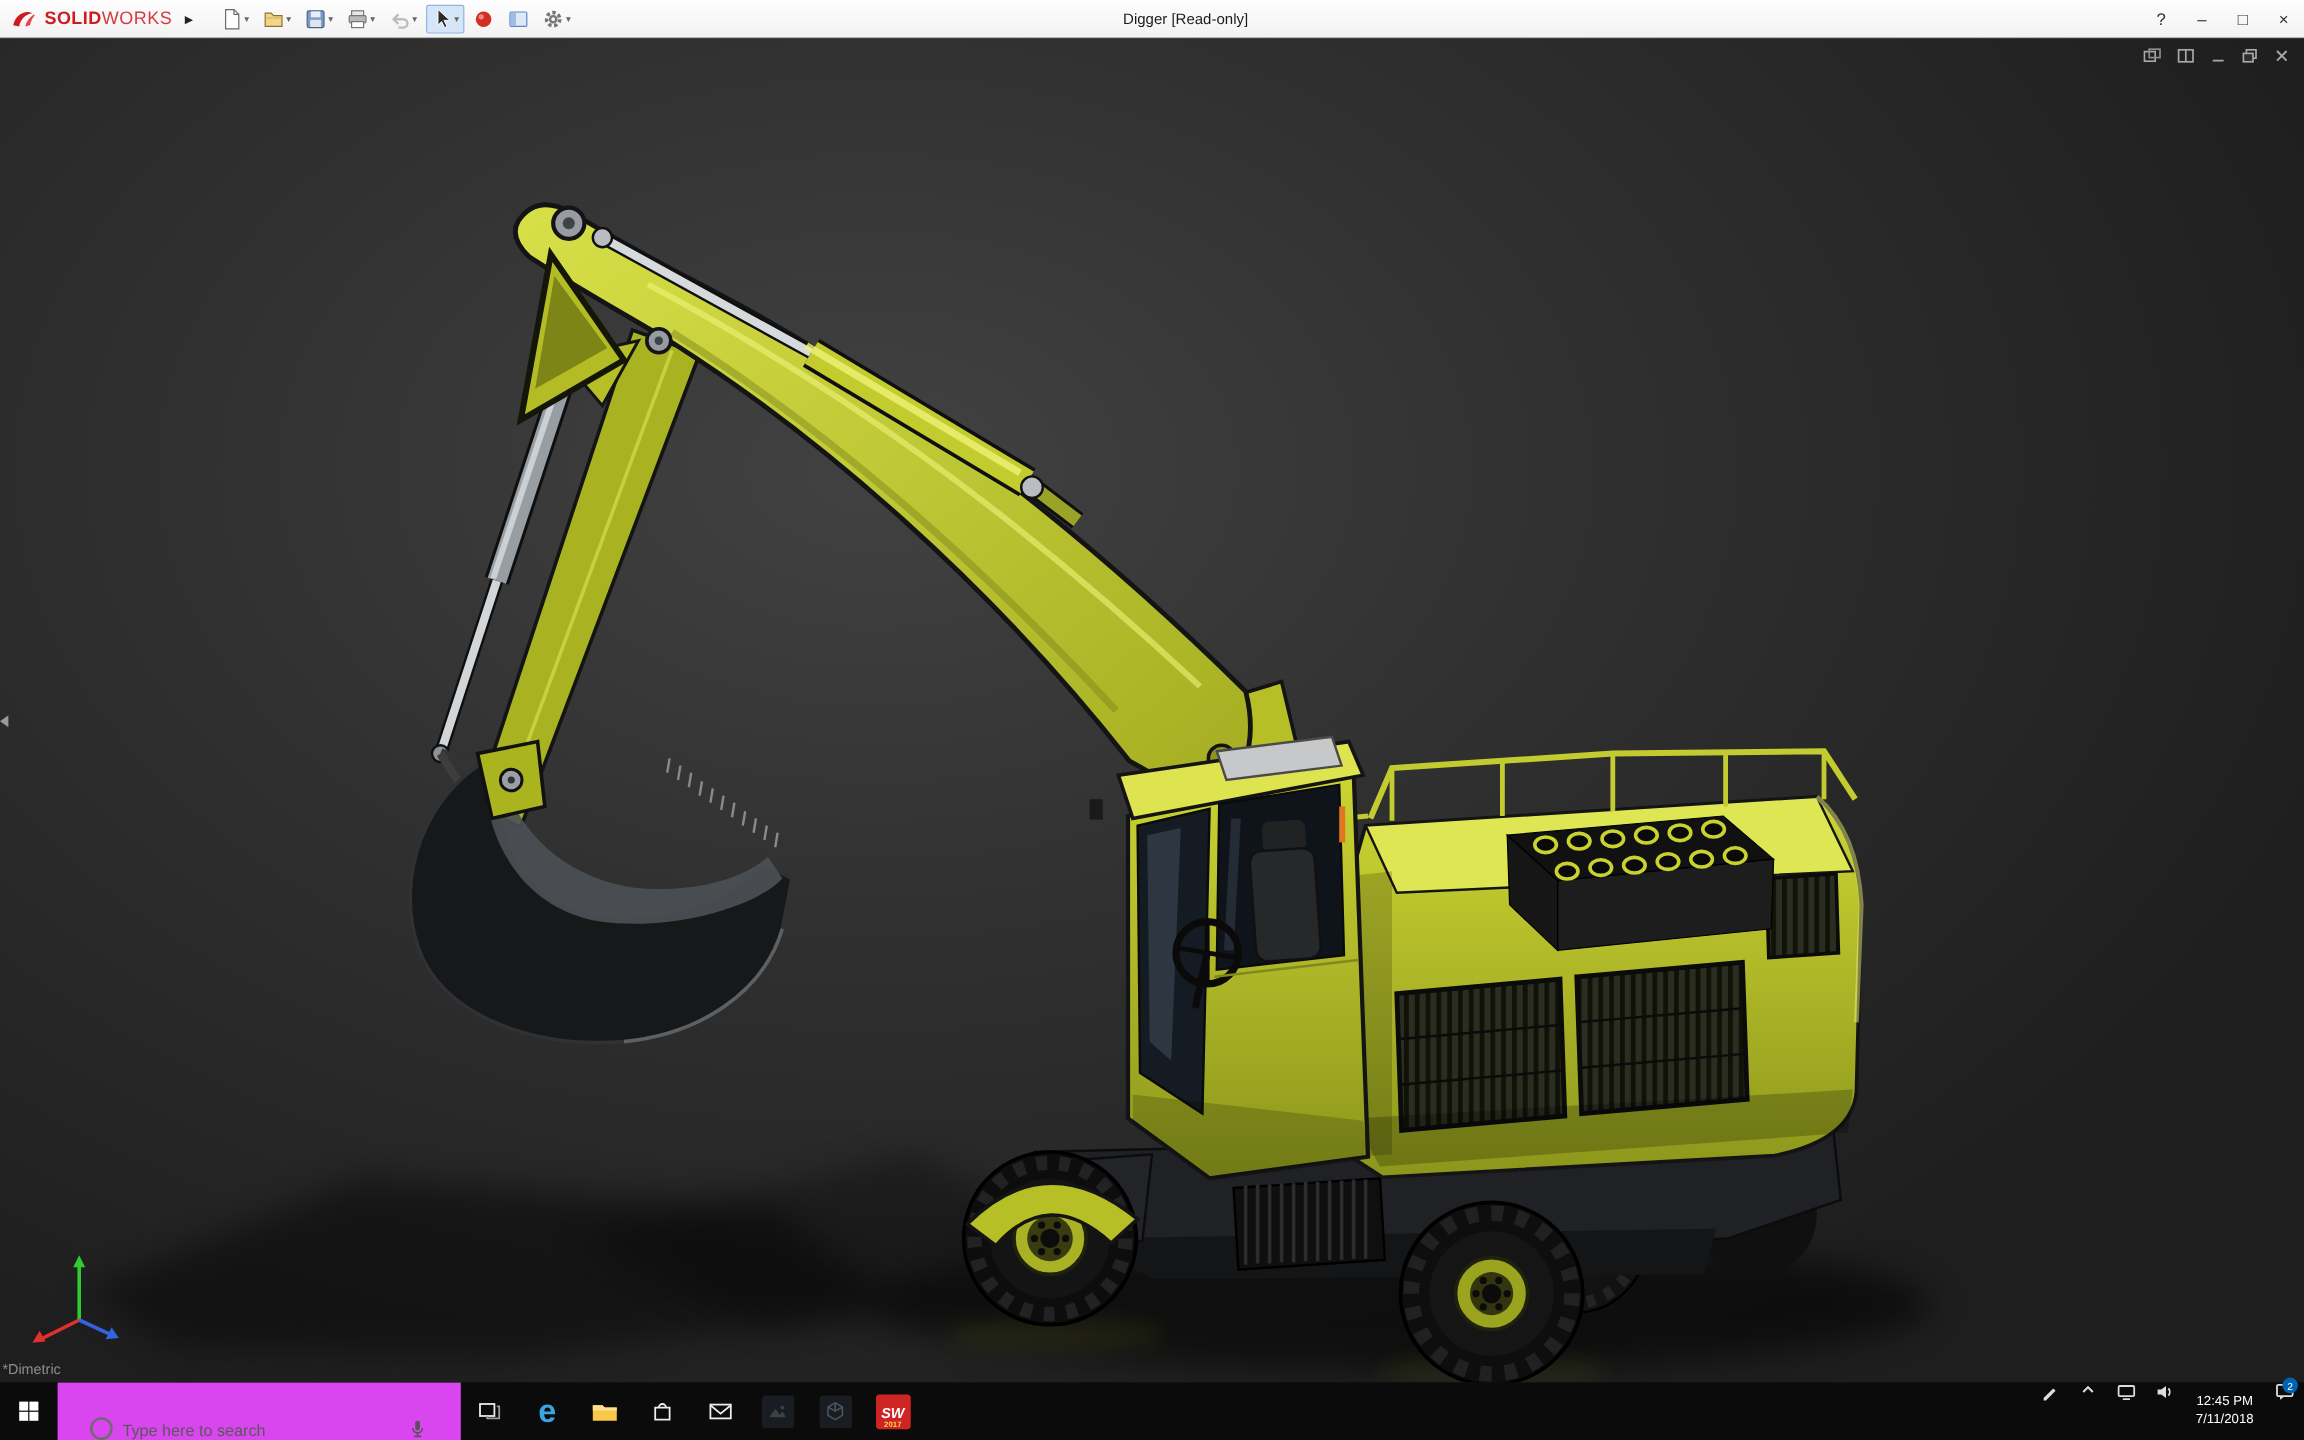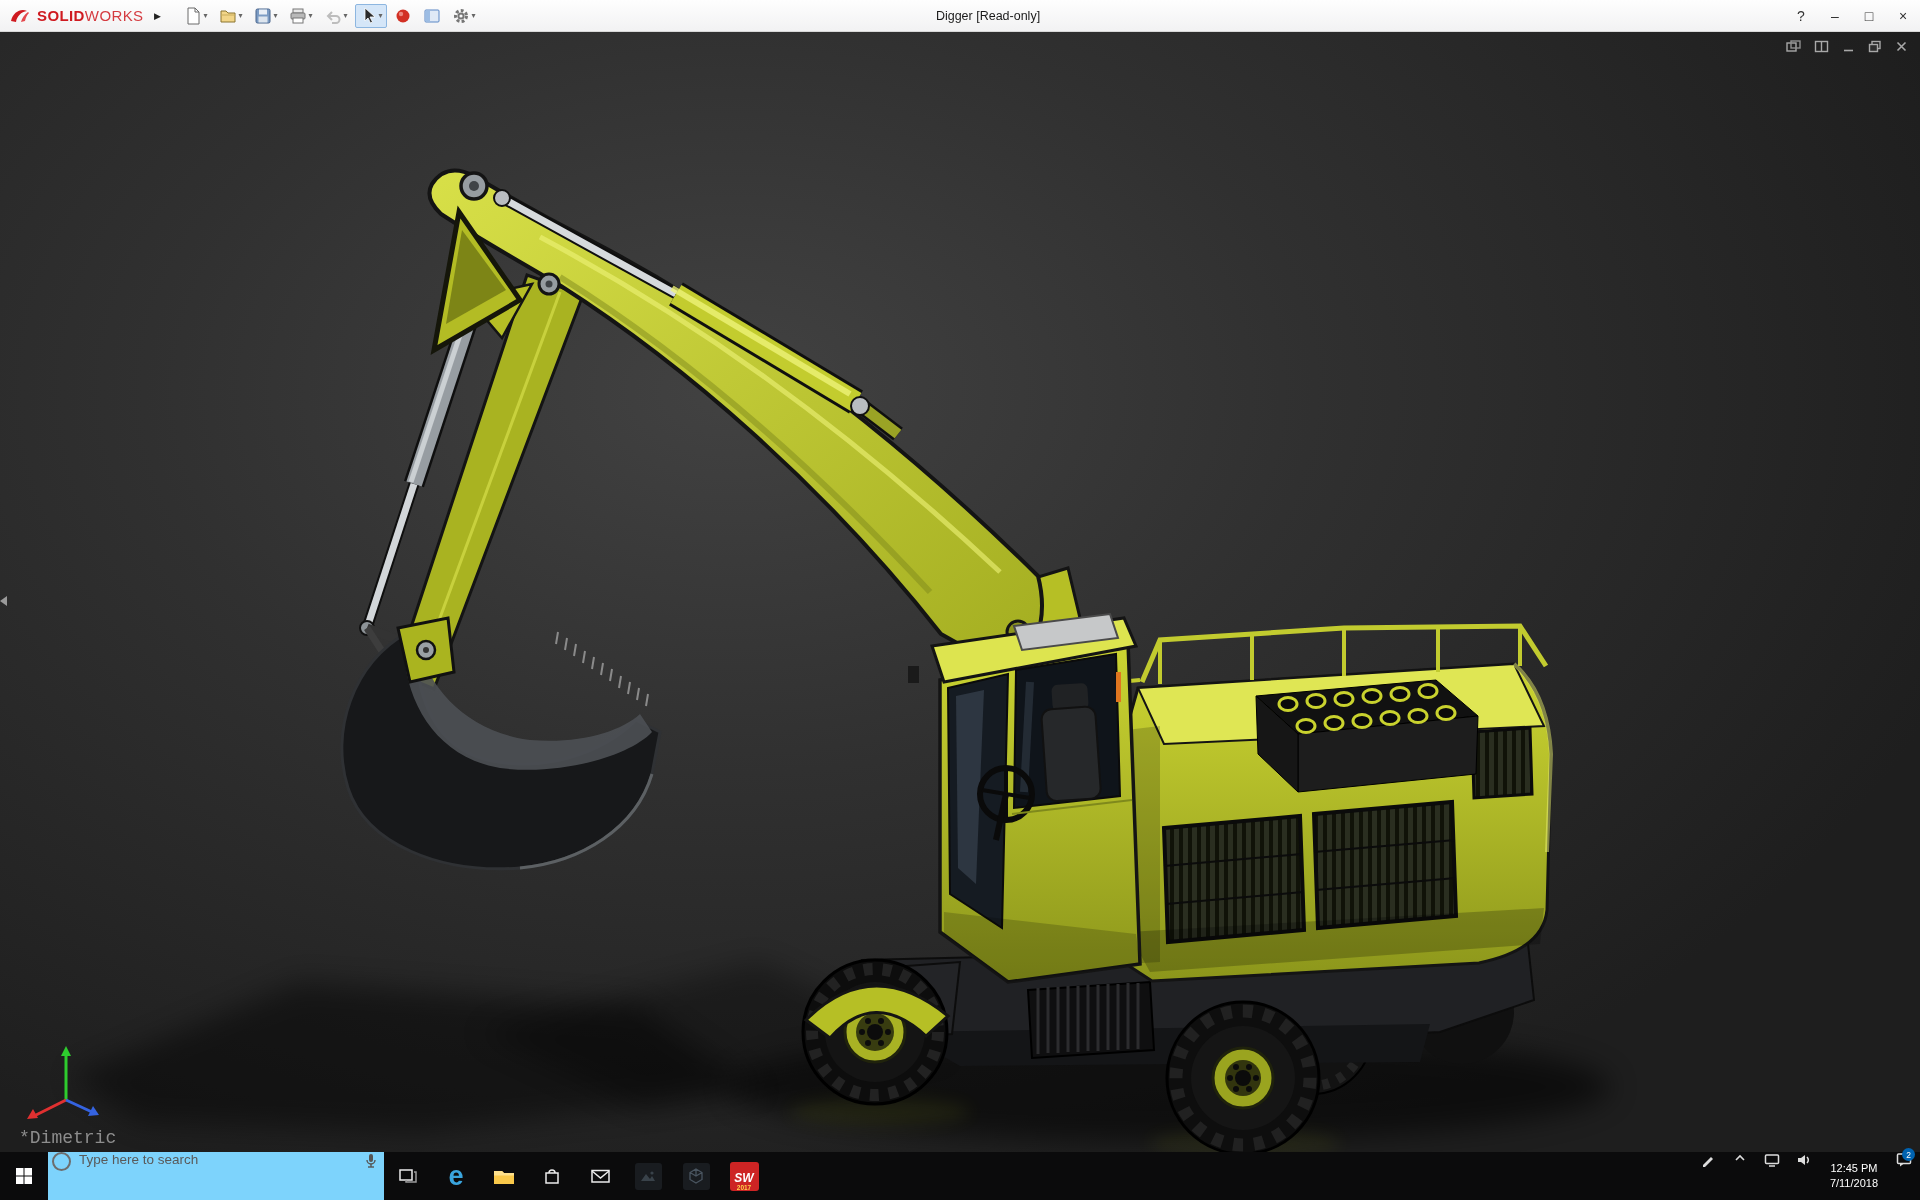--- a/index.html
+++ b/index.html
@@ -36,7 +36,7 @@
   .collapse-tab .tri { width:0; height:0; border-top:5px solid transparent; border-bottom:5px solid transparent; border-right:7px solid #9a9a9a; }
 
   .triad { position:absolute; left:20px; bottom:28px; }
-  .orientation { position:absolute; left:19px; bottom:4px; font-size:18px; color:#8d8d8d;font-family:Liberation Mono, monospace; }
+  .orientation { position:absolute; left:2px; bottom:4px; font-size:12px; color:#8d8d8d; }
 
   
   .taskbar { height:48px; flex:0 0 48px; background:#0b0b0c; display:flex; align-items:stretch; }

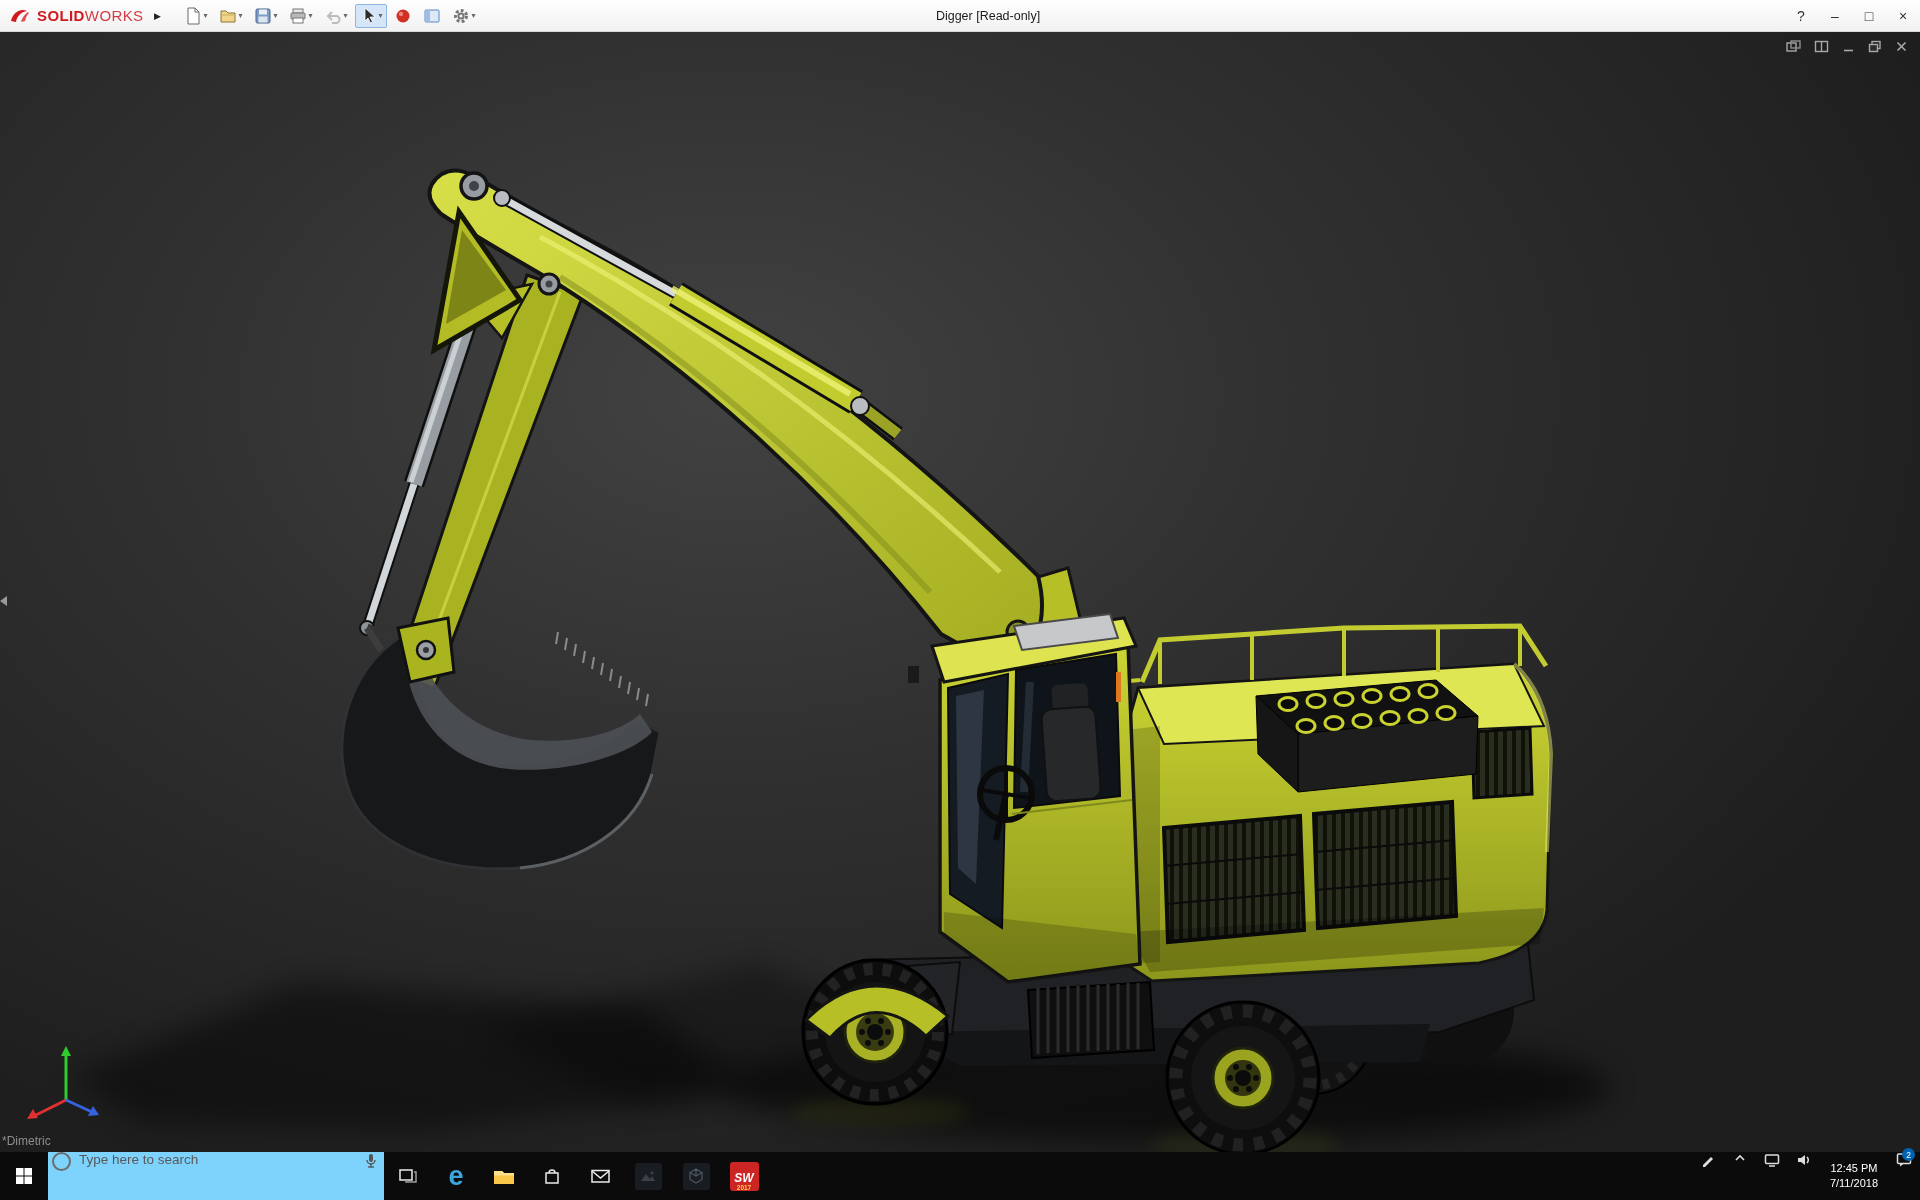--- a/index.html
+++ b/index.html
@@ -41,7 +41,7 @@
   
   .taskbar { height:48px; flex:0 0 48px; background:#0b0b0c; display:flex; align-items:stretch; }
   .tb { width:48px; border:none; background:none; display:flex; align-items:center; justify-content:center; }
-  .searchbox { width:336px; background:#7dd3fc; display:flex; align-items:flex-start; gap:8px; padding:0 4px; }
+  .searchbox { width:336px; background:#d946ef; display:flex; align-items:flex-end; gap:8px; padding:0 27px; }
   .cortana { width:19px; height:19px; border:2px solid #6d6d6d; border-radius:50%; flex:0 0 auto; }
   .searchbox input { flex:1; border:none; outline:none; font-size:13.5px; color:#333; background:transparent; font-family:"Liberation Sans",sans-serif; }
   .searchbox input::placeholder { color:#595959; opacity:1; }

